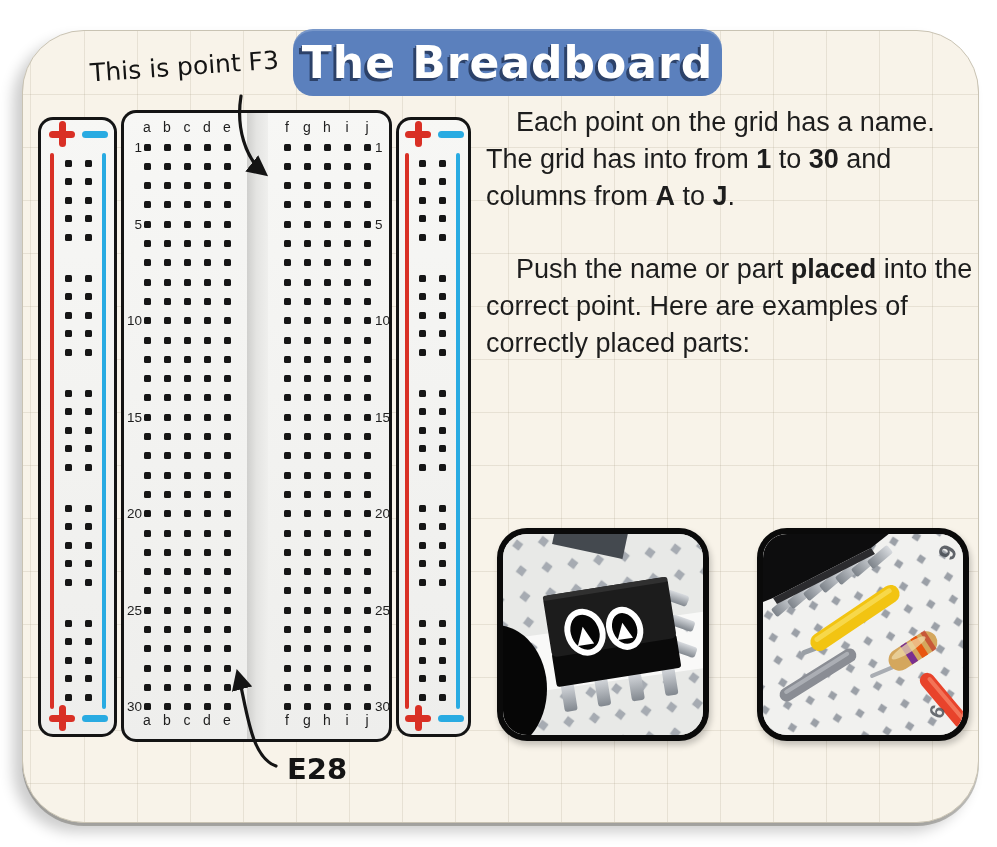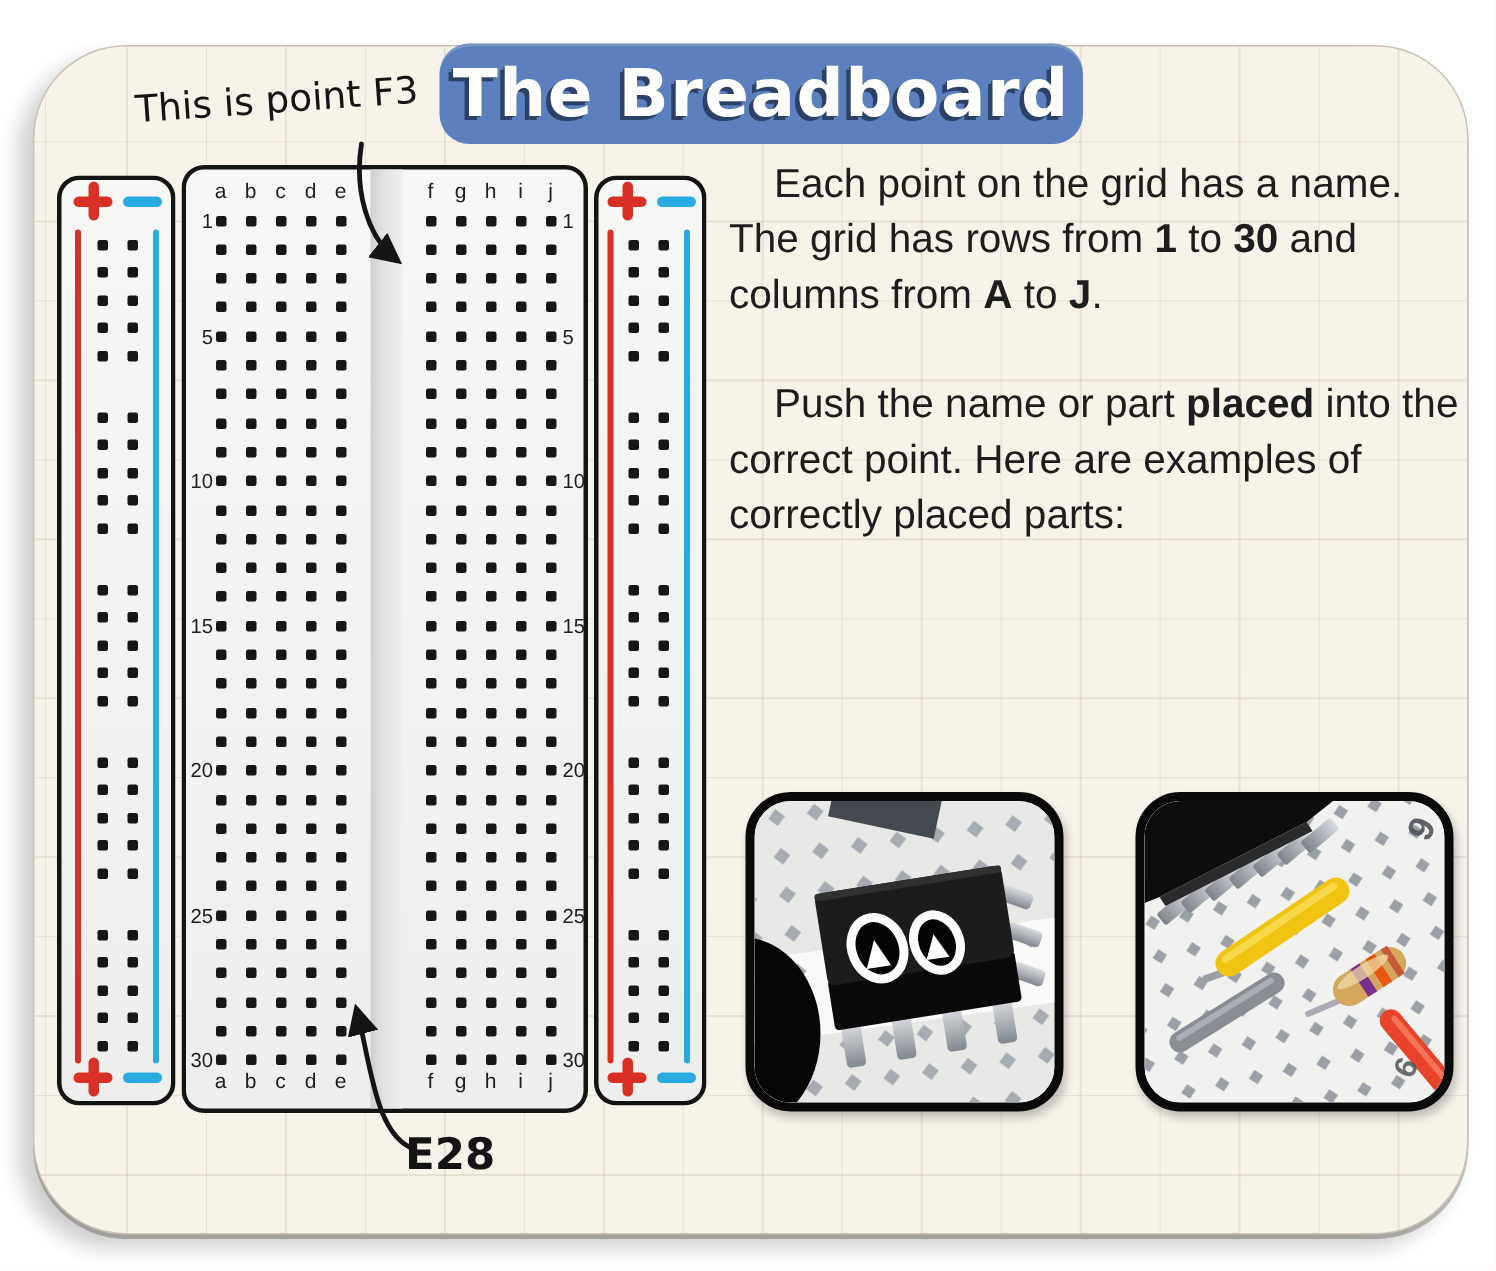--- a/index.html
+++ b/index.html
@@ -556,7 +556,7 @@
 </svg>
 
 <div class="copy">
-    <p><span>Each point on the grid has a name. The grid has rows from </span><b>1</b><span> to </span><b>30</b><span> and columns from </span><b>A</b><span> to </span><b>J</b><span>.</span></p>
+    <p><span>Each point on the grid has a name. The grid has into from </span><b>1</b><span> to </span><b>30</b><span> and columns from </span><b>A</b><span> to </span><b>J</b><span>.</span></p>
     <p><span>Push the name or part </span><b>placed</b><span> into the correct point. Here are examples of correctly placed parts:</span></p>
   </div>
 

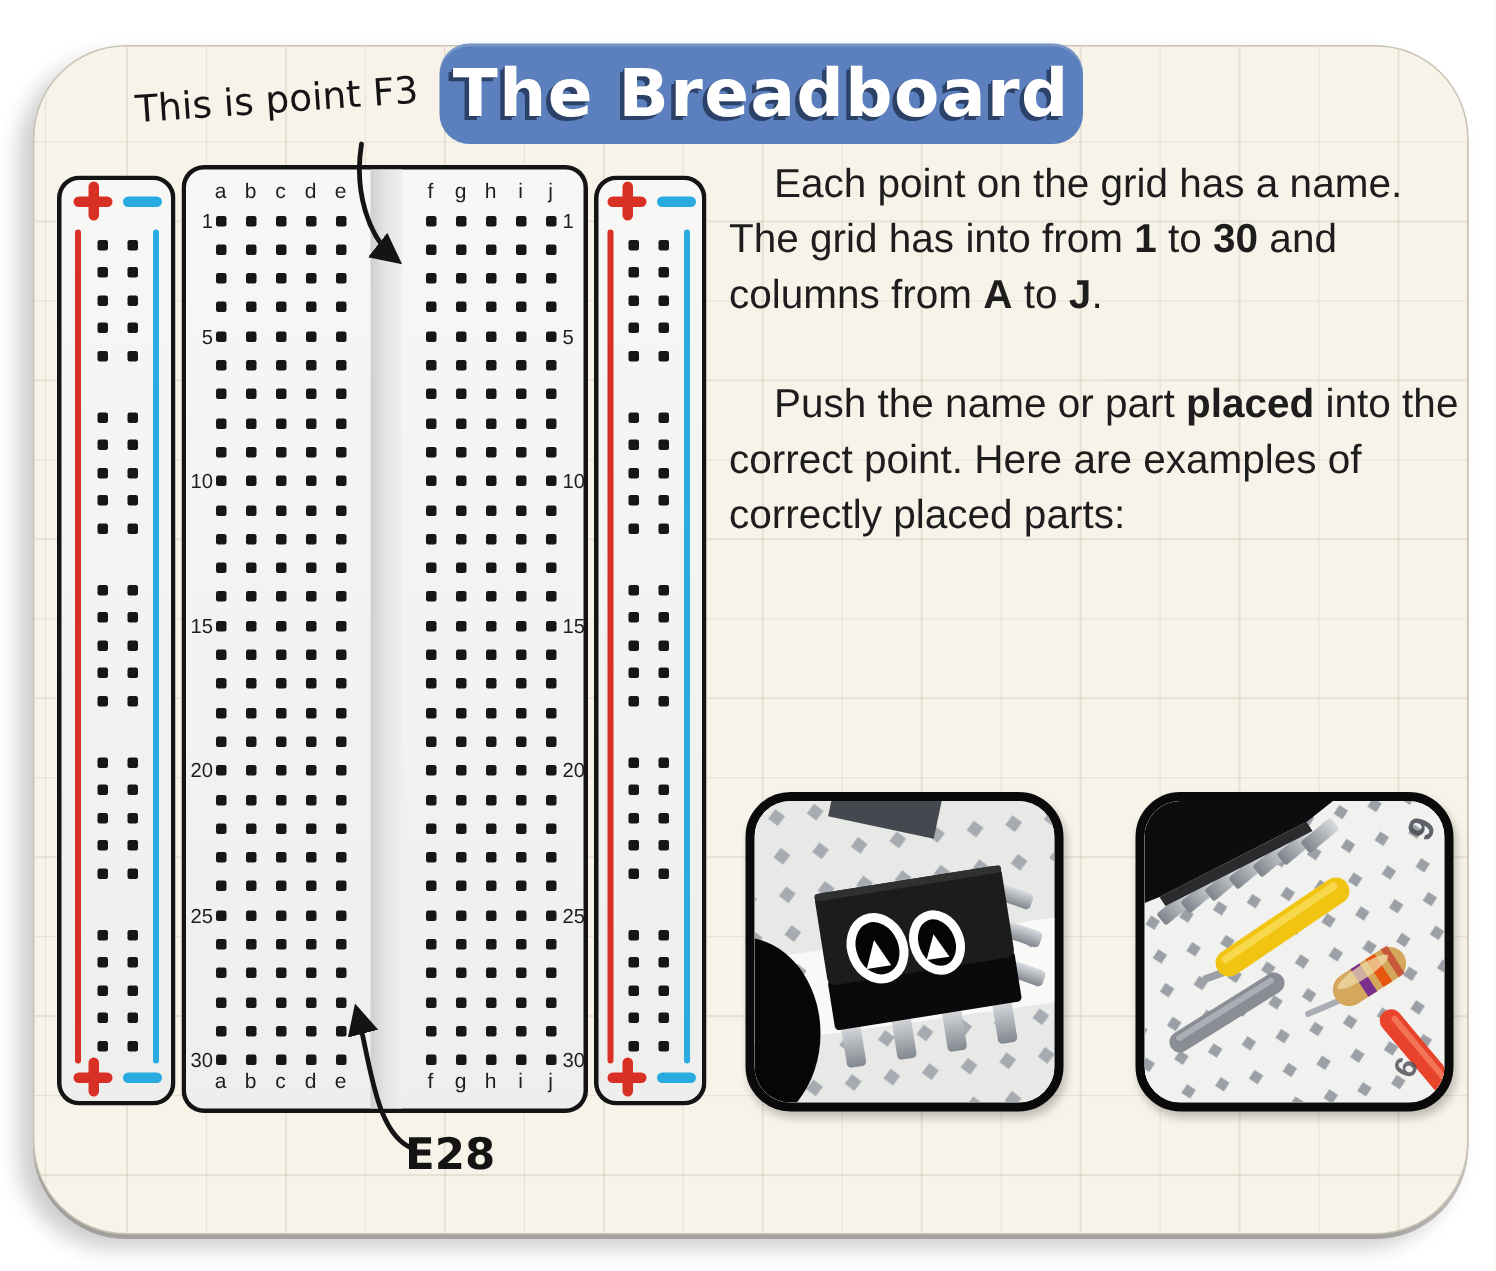--- a/index.html
+++ b/index.html
@@ -60,7 +60,7 @@
     position:absolute;font-family:"DejaVu Sans",sans-serif;color:#141414;white-space:nowrap;
   }
   .note.f3{left:90px;top:52px;font-size:25px;font-weight:500;transform:rotate(-4deg)}
-  .note.e28{left:270px;top:752px;font-size:29px;font-weight:bold}
+  .note.e28{left:287px;top:752px;font-size:29px;font-weight:bold}
   #arrows{position:absolute;left:0;top:0;pointer-events:none}
   
   .copy{position:absolute;left:486px;top:104px;width:502px;color:#1d1d1d}

